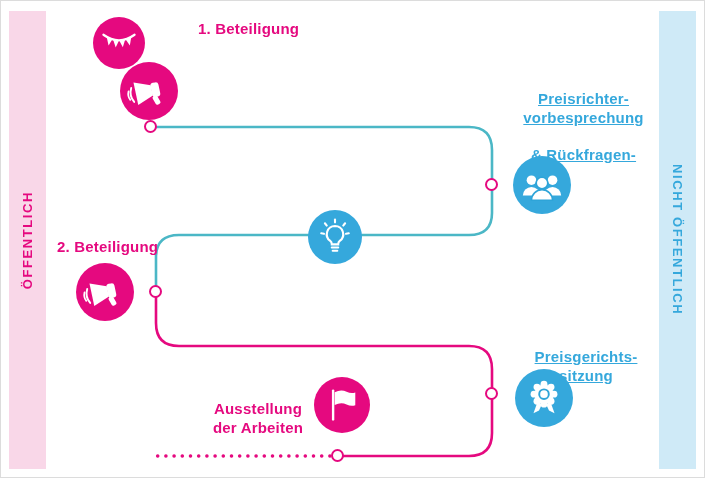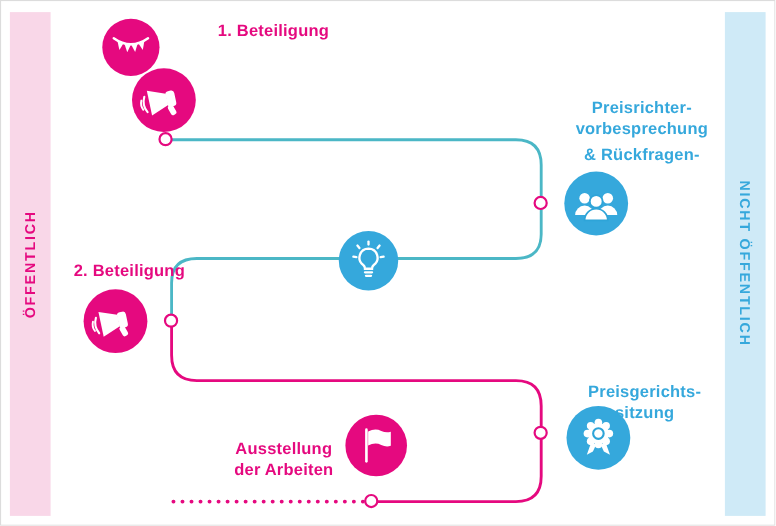--- a/index.html
+++ b/index.html
@@ -59,7 +59,7 @@
     letter-spacing:.2px;
   }
   .label.pink{color:var(--pink);}
-  .label.blue{color:var(--blue);}
+  .label.blue{color:var(--blue);text-decoration:underline;}
   .center{text-align:center;}
   .gap{margin-top:4px;}
 </style>

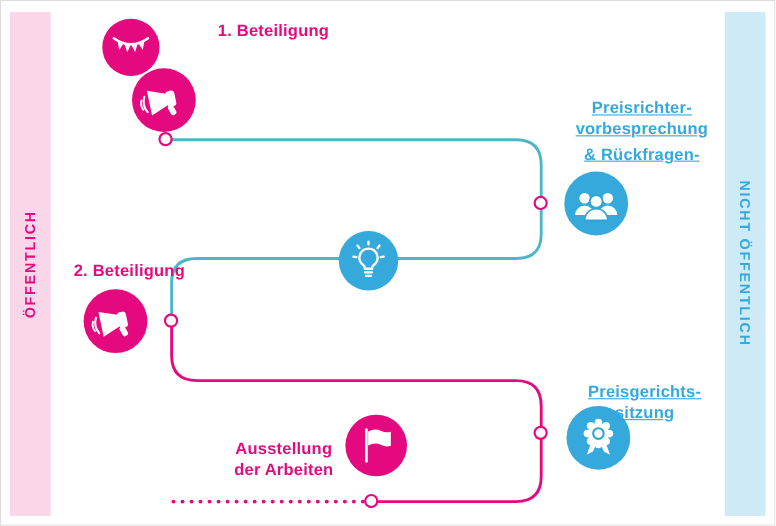--- a/index.html
+++ b/index.html
@@ -61,7 +61,7 @@
   .label.pink{color:var(--pink);}
   .label.blue{color:var(--blue);text-decoration:underline;}
   .center{text-align:center;}
-  .gap{margin-top:4px;}
+  .gap{margin-top:18px;}
 </style>
 </head>
 <body>

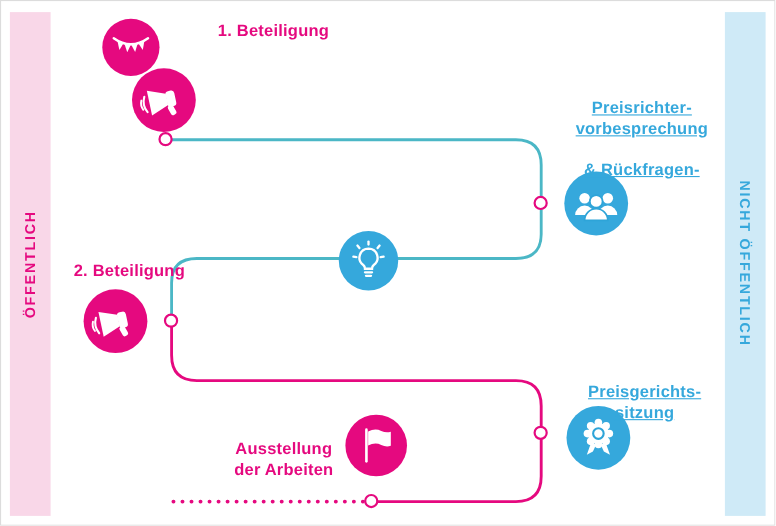--- a/index.html
+++ b/index.html
@@ -149,7 +149,7 @@
       </g>
     </svg>
   </div>
-  <div class="label pink" style="left:56px;top:236px;width:120px;margin-left:10px;">2. Beteiligung</div>
+  <div class="label pink" style="left:56px;top:236px;width:120px;">2. Beteiligung</div>
 
   <div class="bubble blue" style="left:514px;top:368px;width:58px;height:58px;">
     <svg width="46" height="46" viewBox="0 0 48 48">

